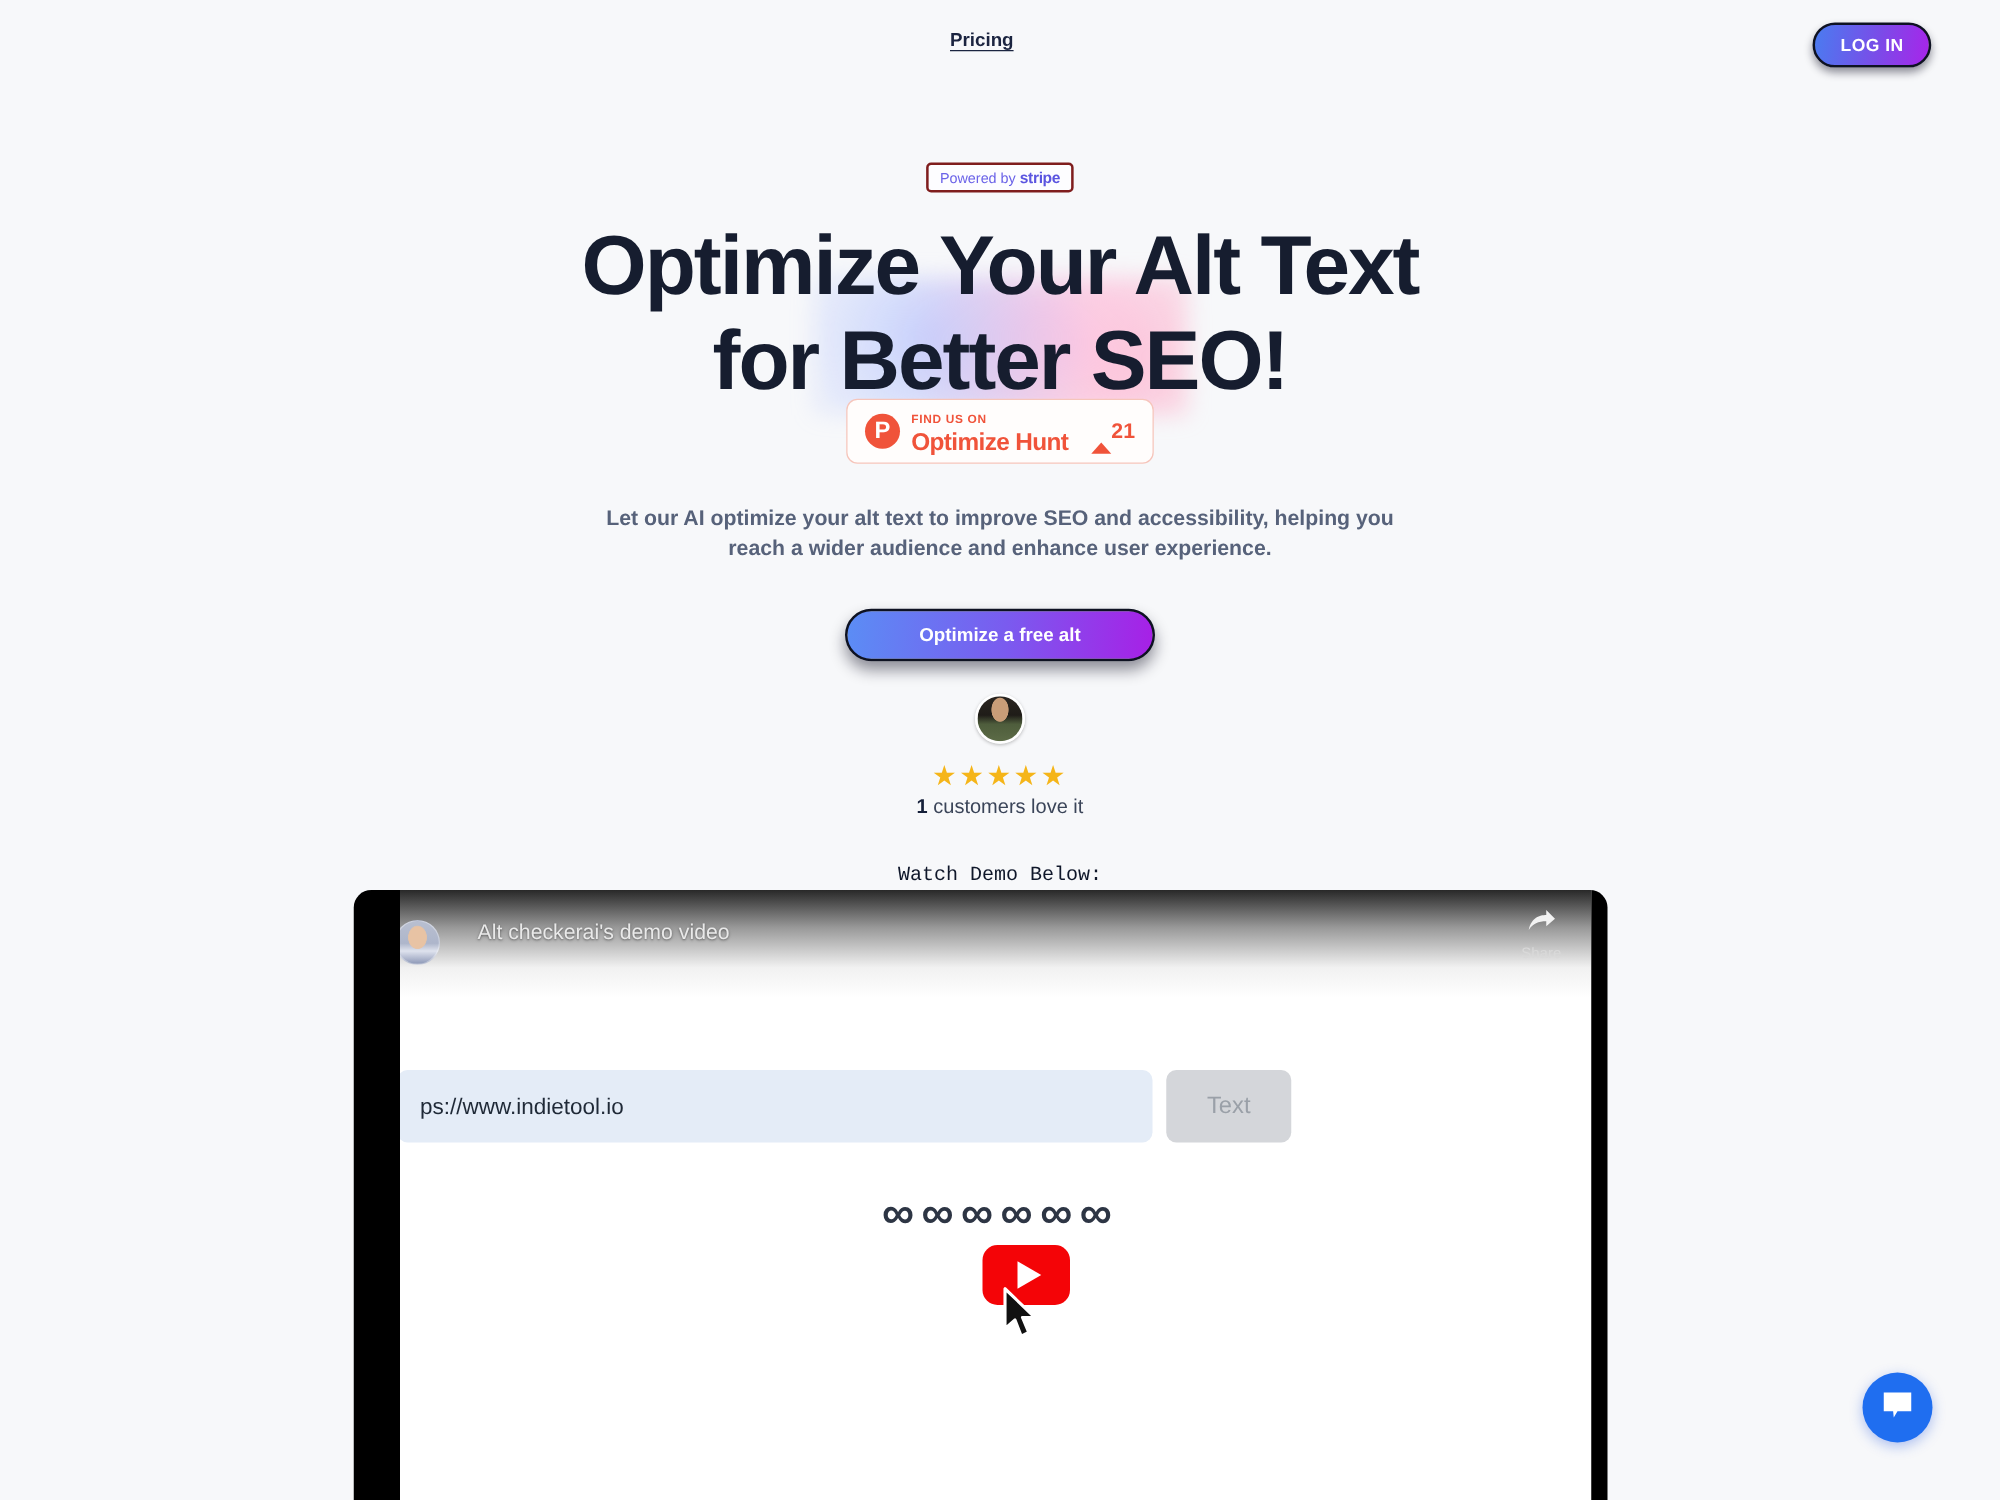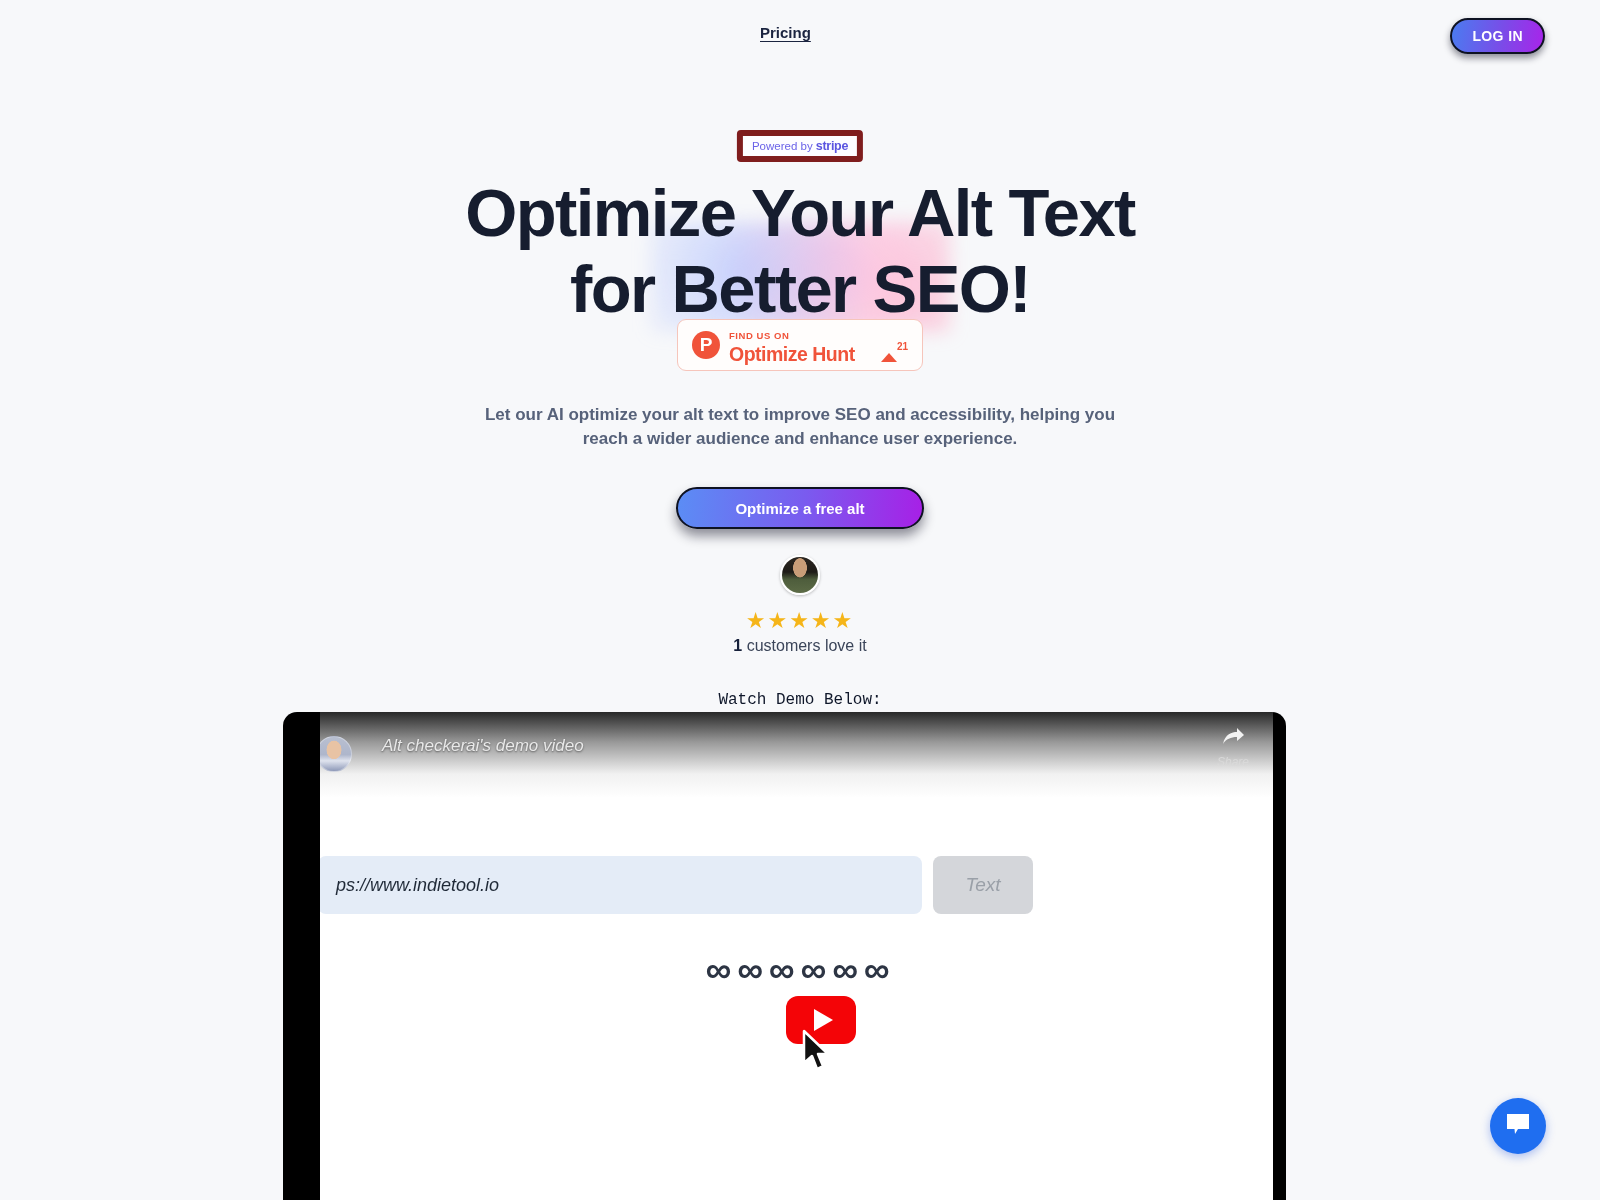--- a/index.html
+++ b/index.html
@@ -45,7 +45,7 @@
   .hero { position:absolute; top:0; left:0; width:1600px; }
   .stripe-badge {
     position:absolute; left:50%; transform:translateX(-50%); top:130px;
-    border:6px solid #7f1d1d; border-radius:4px;
+    border:2px solid #7f1d1d; border-radius:4px;
     background:#fdfdff;
     padding:3px 9px;
     font-size:11.5px; color:#6b63e8; white-space:nowrap;

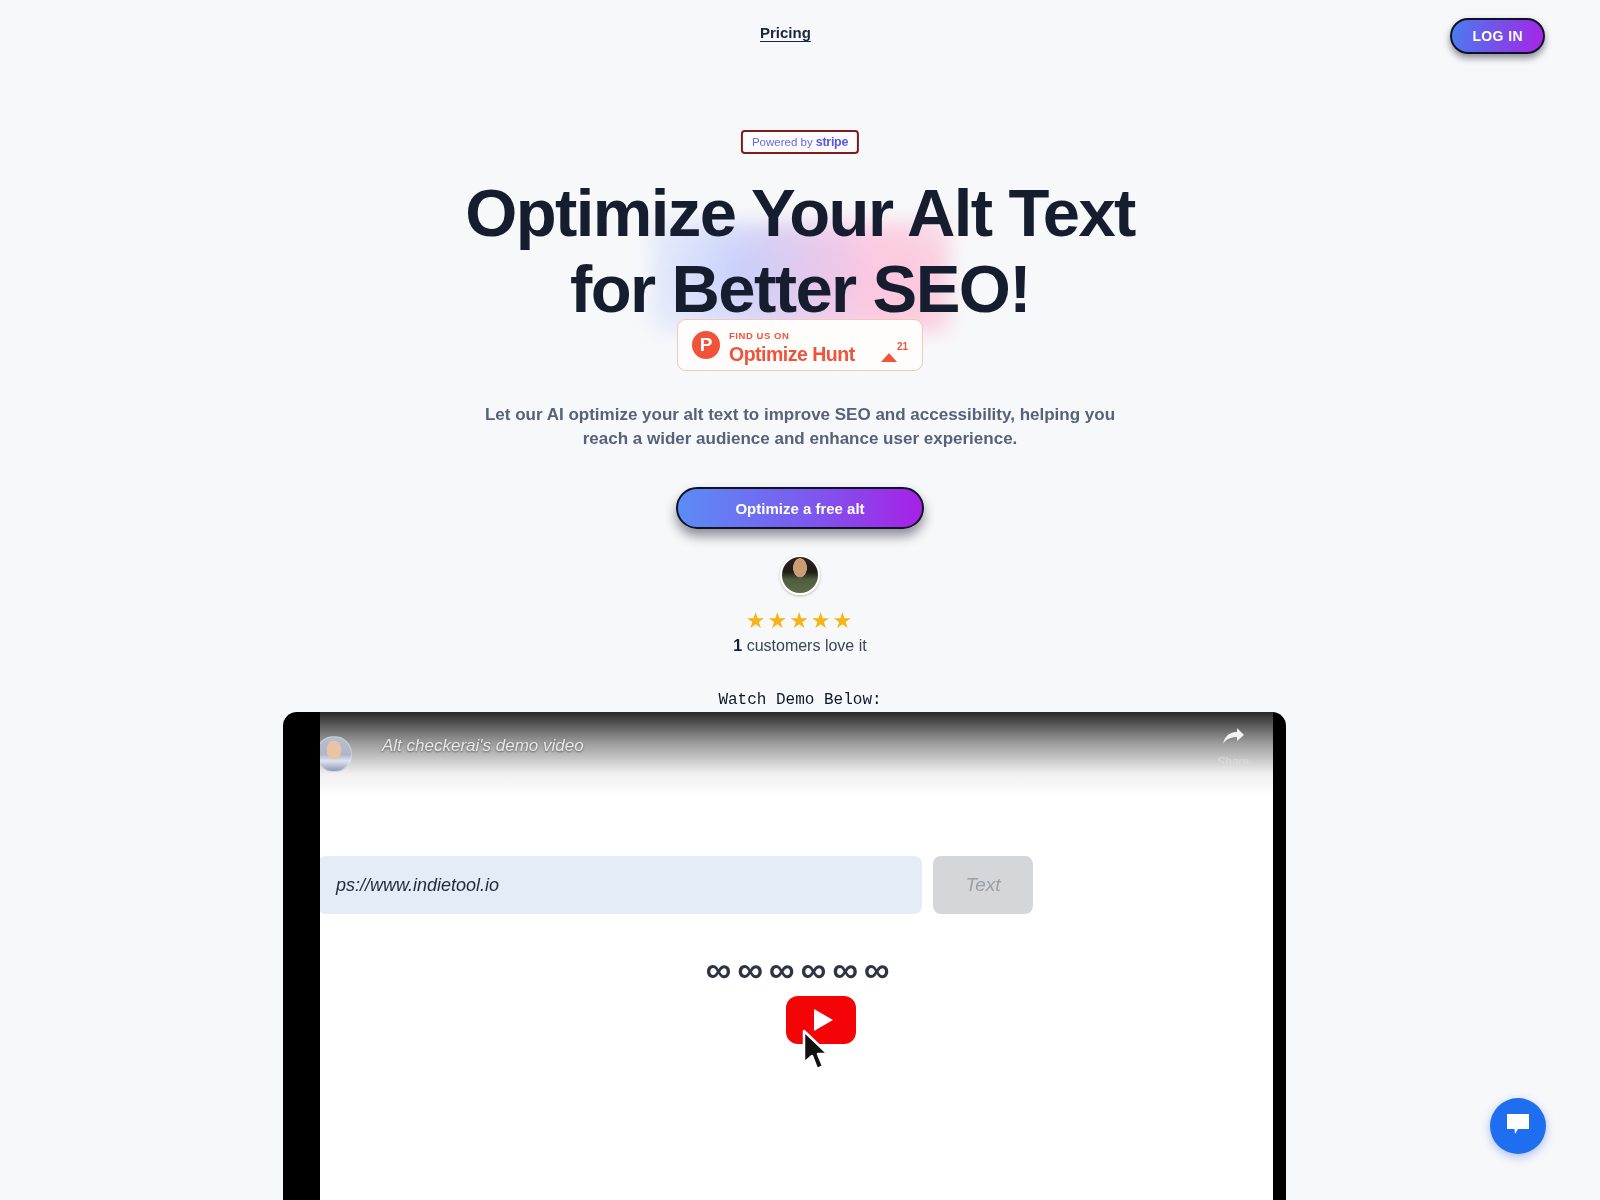--- a/index.html
+++ b/index.html
@@ -93,7 +93,7 @@
     border-left:8px solid transparent;border-right:8px solid transparent;
     border-bottom:9px solid #f0533a;
   }
-  .ph-count { font-size:10px; font-weight:bold; color:#f0533a; margin-top:2px; }
+  .ph-count { font-size:17px; font-weight:bold; color:#f0533a; margin-top:2px; }
 
   .hero-sub {
     position:absolute; top:403px; left:50%; transform:translateX(-50%);

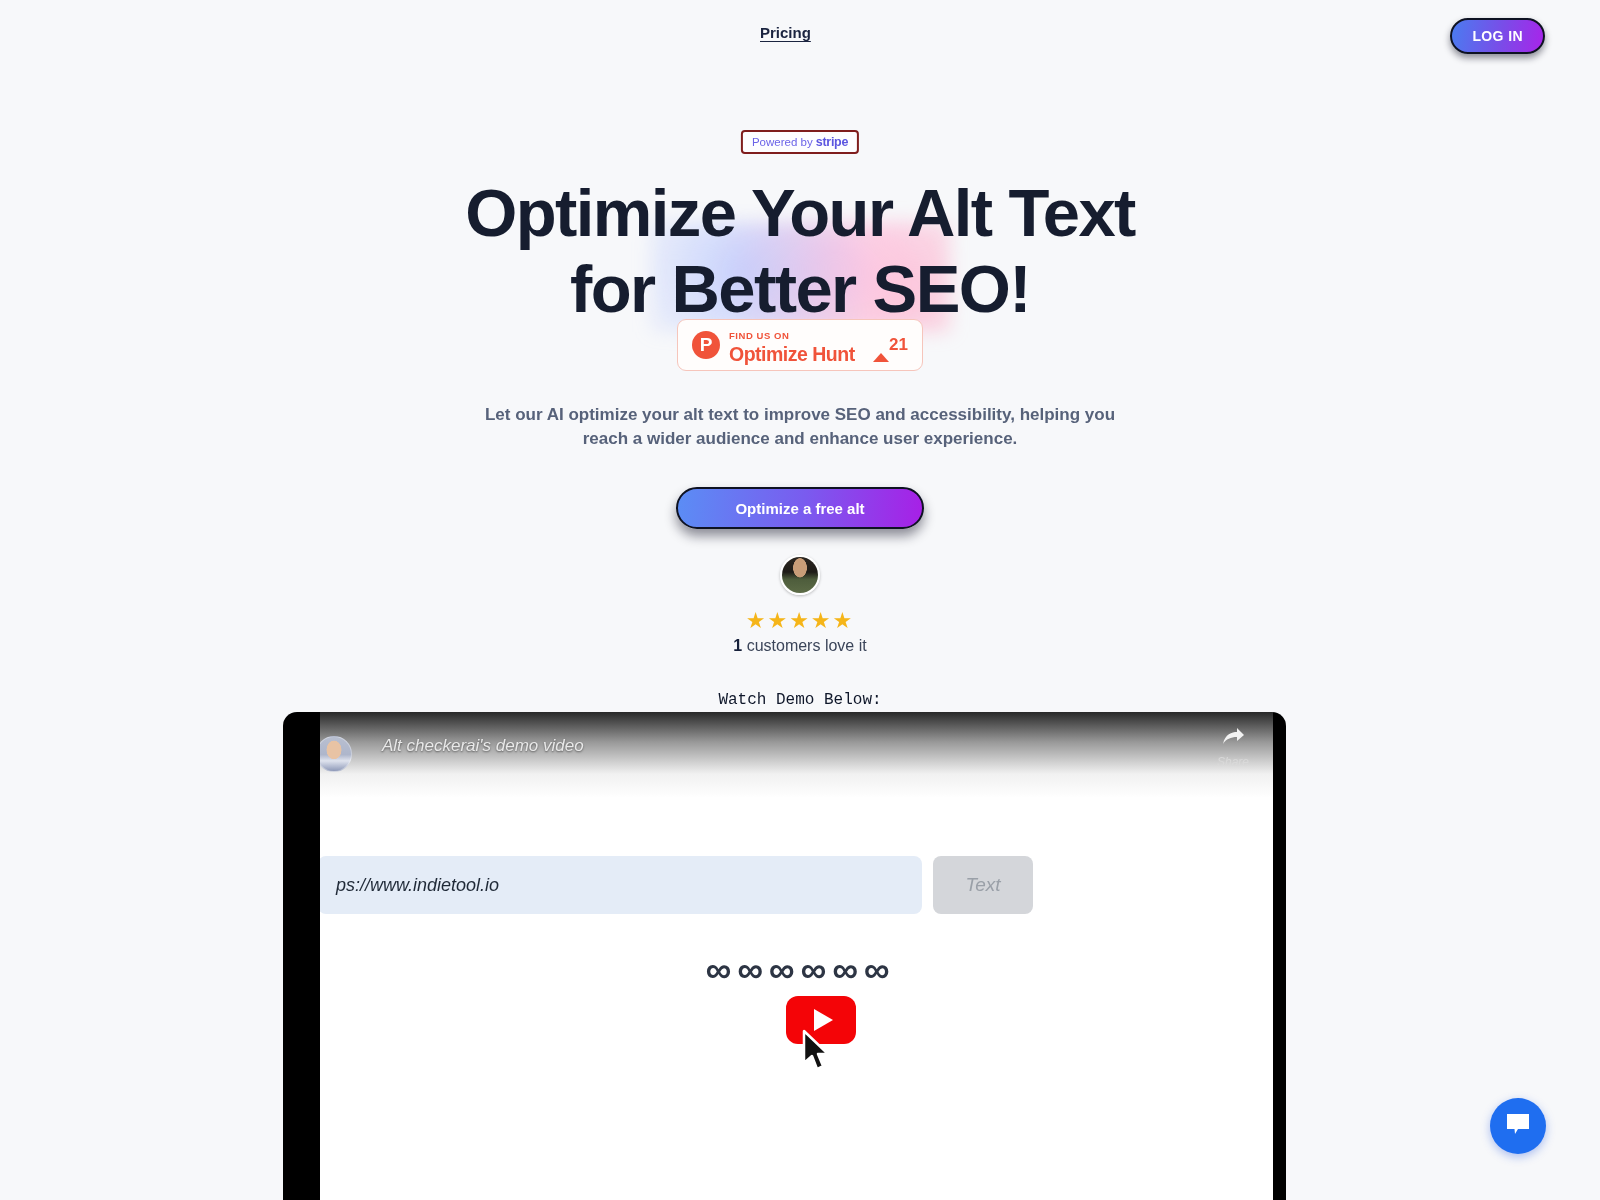--- a/index.html
+++ b/index.html
@@ -147,7 +147,7 @@
   }
   .video-inner {
     position:absolute; left:37px; top:0; width:953px; height:488px;
-    background:#fff; overflow:hidden;font-style:italic;
+    background:#fff; overflow:hidden;
   }
   .yt-topbar {
     position:absolute; left:0; top:0; width:953px; height:86px;

